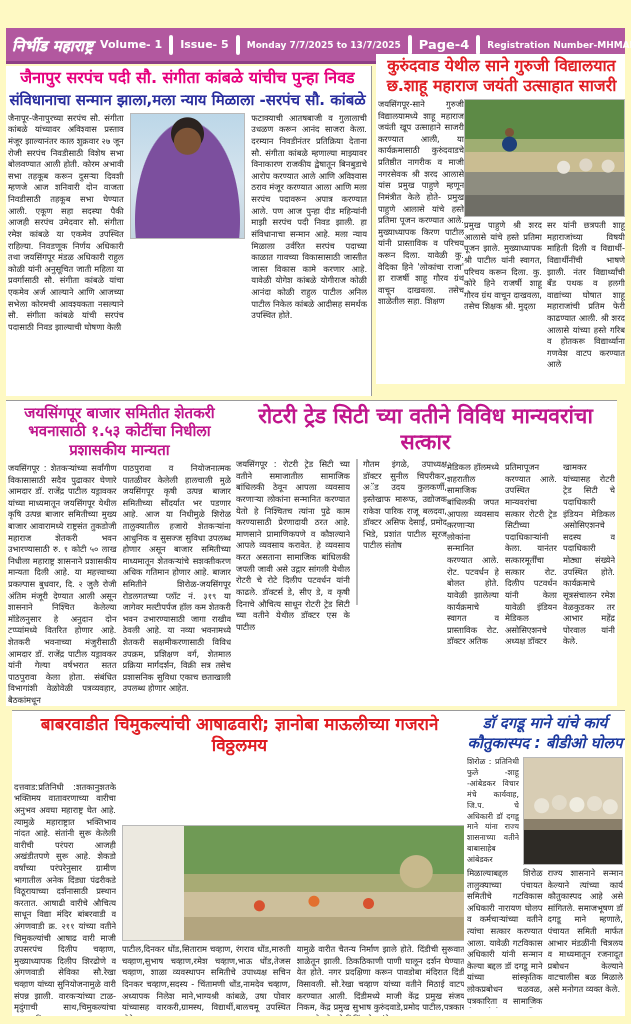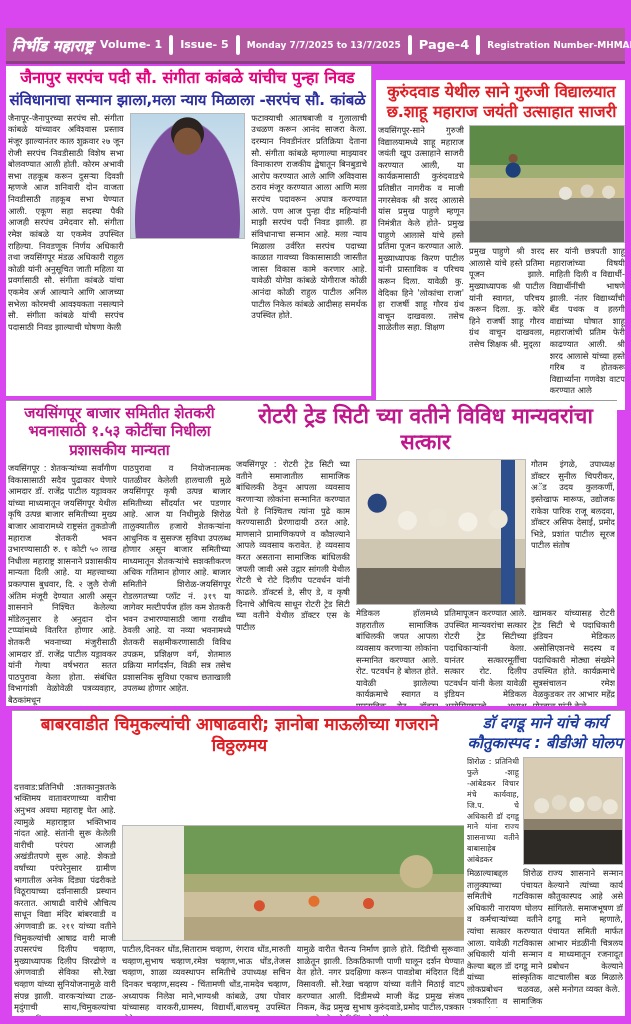--- a/index.html
+++ b/index.html
@@ -5,7 +5,7 @@
   * { margin:0; padding:0; box-sizing:border-box; }
   html,body { width:631px; background:#ffffff; }
   body { font-family:"DejaVu Sans","Liberation Sans",sans-serif; color:#1c1c1c; }
-  .page { position:relative; width:631px; height:1024px; background:#d946ef; overflow:hidden; }
+  .page { position:relative; width:631px; height:1024px; background:#fef9c3; overflow:hidden; }
 
   
   .masthead{

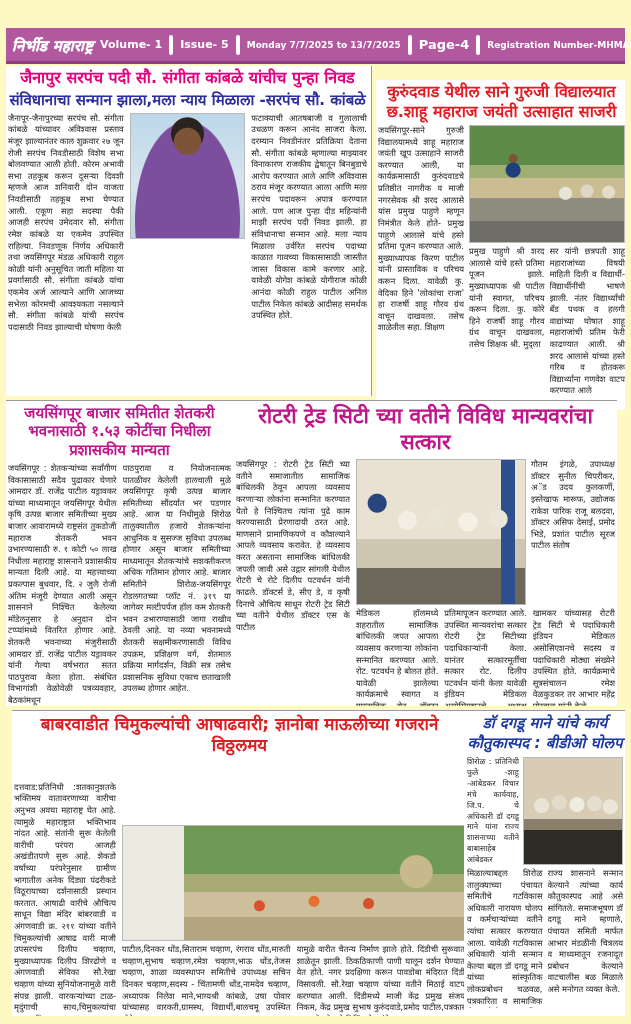--- a/index.html
+++ b/index.html
@@ -22,7 +22,7 @@
   
   .art{ position:absolute; background:#fff; overflow:hidden; }
   .a1{ left:6px;  top:66px;  width:366px; height:330px; border-right:1px solid #9a9a9a; padding:2px 4px 0 2px; }
-  .a2{ left:376px; top:80px; width:249px; height:330px; padding:2px 0 0 2px; }
+  .a2{ left:376px; top:54px; width:249px; height:330px; padding:2px 0 0 2px; }
   .a3{ left:6px;  top:400px; width:231px; height:306px; border-top:1px solid #9a9a9a; border-right:1px solid #9a9a9a; padding:3px 5px 0 2px; }
   .a4{ left:232px; top:400px; width:385px; height:306px; border-top:1px solid #9a9a9a; padding:3px 2px 0 4px; }
   .a5{ left:12px;  top:710px; width:454px; height:306px; border-top:1px solid #9a9a9a; border-right:1px solid #9a9a9a; padding:3px 0 0 2px; }

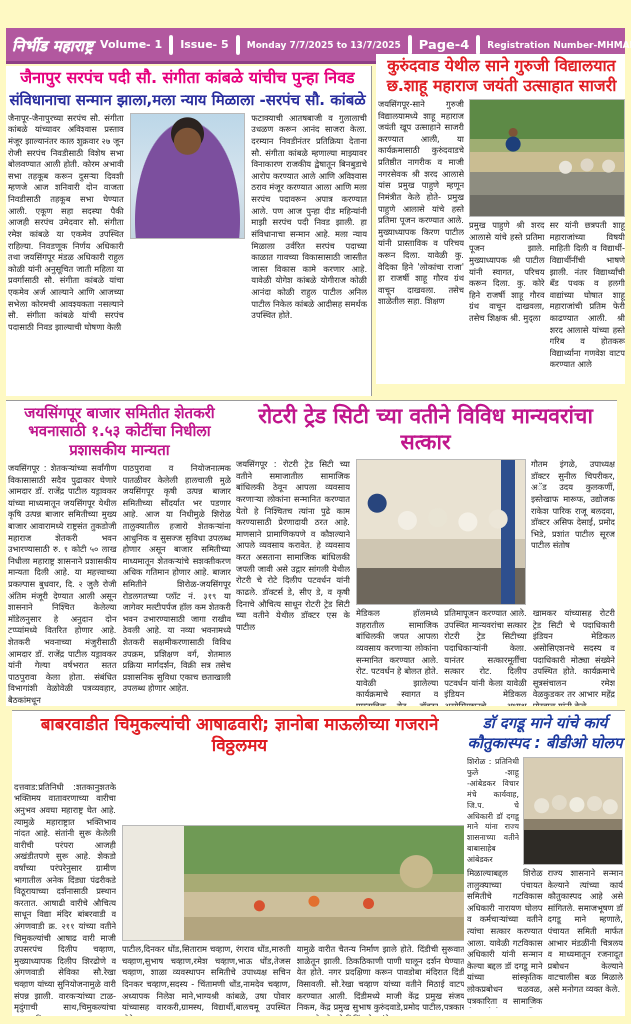--- a/index.html
+++ b/index.html
@@ -90,7 +90,7 @@
   .a1 .c{ flex:1; }
   .a1 .mid .photo{ width:100%; height:126px; margin-bottom:3px; }
 
-  .a2 .body-wrap{ display:flex; gap:5px; margin-top:4px; height:272px; }
+  .a2 .body-wrap{ display:flex; margin-top:4px; height:272px; }
   .a2 .lcol{ width:86px; flex:0 0 auto; }
   .a2 .rwrap{ flex:1; display:flex; flex-direction:column;align-items:center; }
   .a2 .photo{ width:100%; height:132px; margin-bottom:3px; }

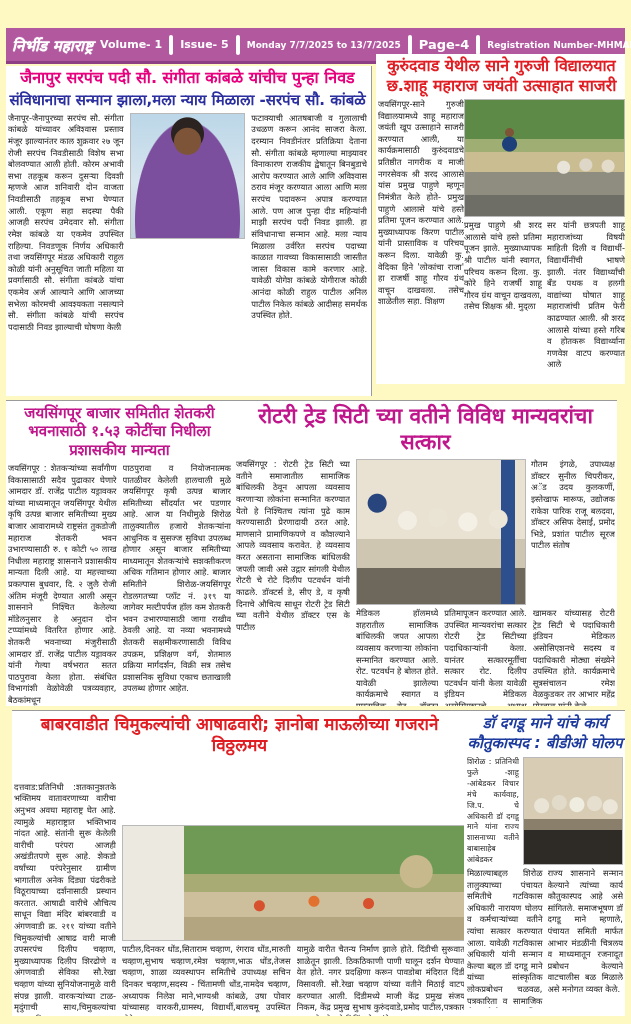--- a/index.html
+++ b/index.html
@@ -104,7 +104,7 @@
   .a4 .hl{ font-size:21px; }
   .a4 .body-wrap{ display:flex; gap:6px; margin-top:4px; height:268px; }
   .a4 .c1{ width:114px; flex:0 0 auto; }
-  .a4 .rwrap{ flex:1; display:flex; flex-direction:column; }
+  .a4 .rwrap{ flex:1; display:flex; }
   .a4 .toprow{ display:flex; gap:5px; height:146px; }
   .a4 .toprow .photo{ flex:1; height:100%; }
   .a4 .sidecol{ width:84px; flex:0 0 auto; }

